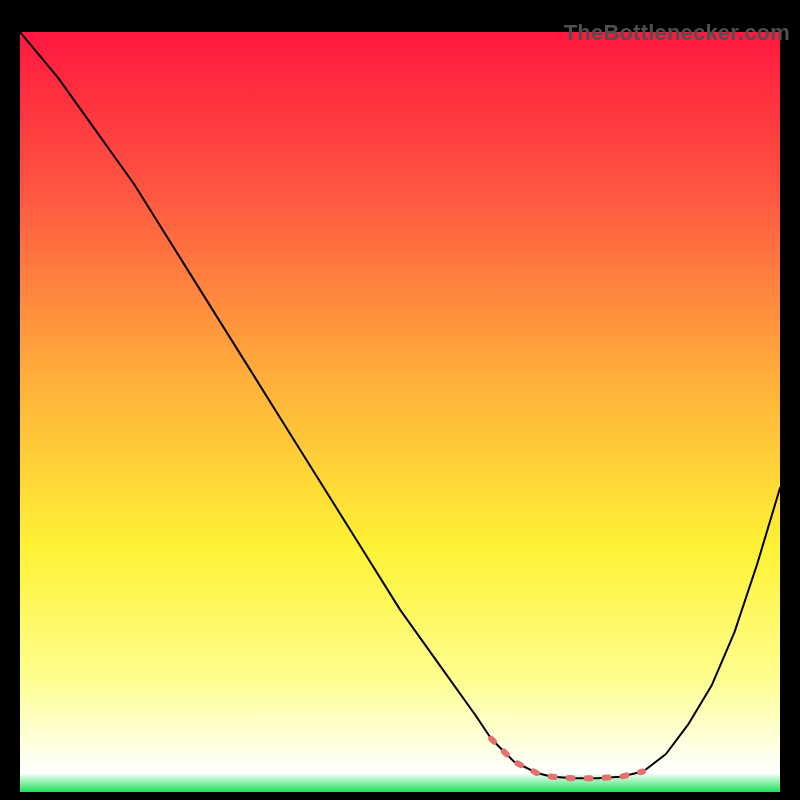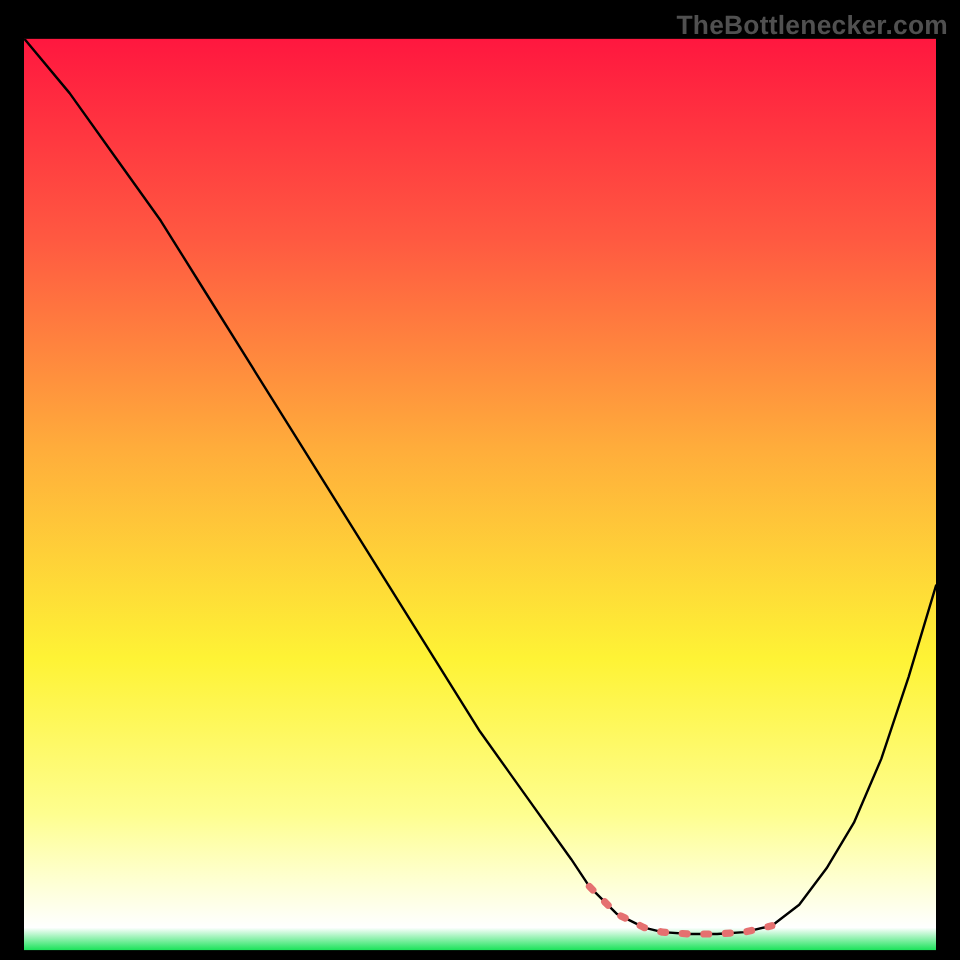--- a/index.html
+++ b/index.html
@@ -12,7 +12,7 @@
   }
   .watermark {
     position: absolute;
-    top: 8px;
+    top: 20px;
     right: 10px;
     color: #505050;
     font-family: Arial, Helvetica, sans-serif;

